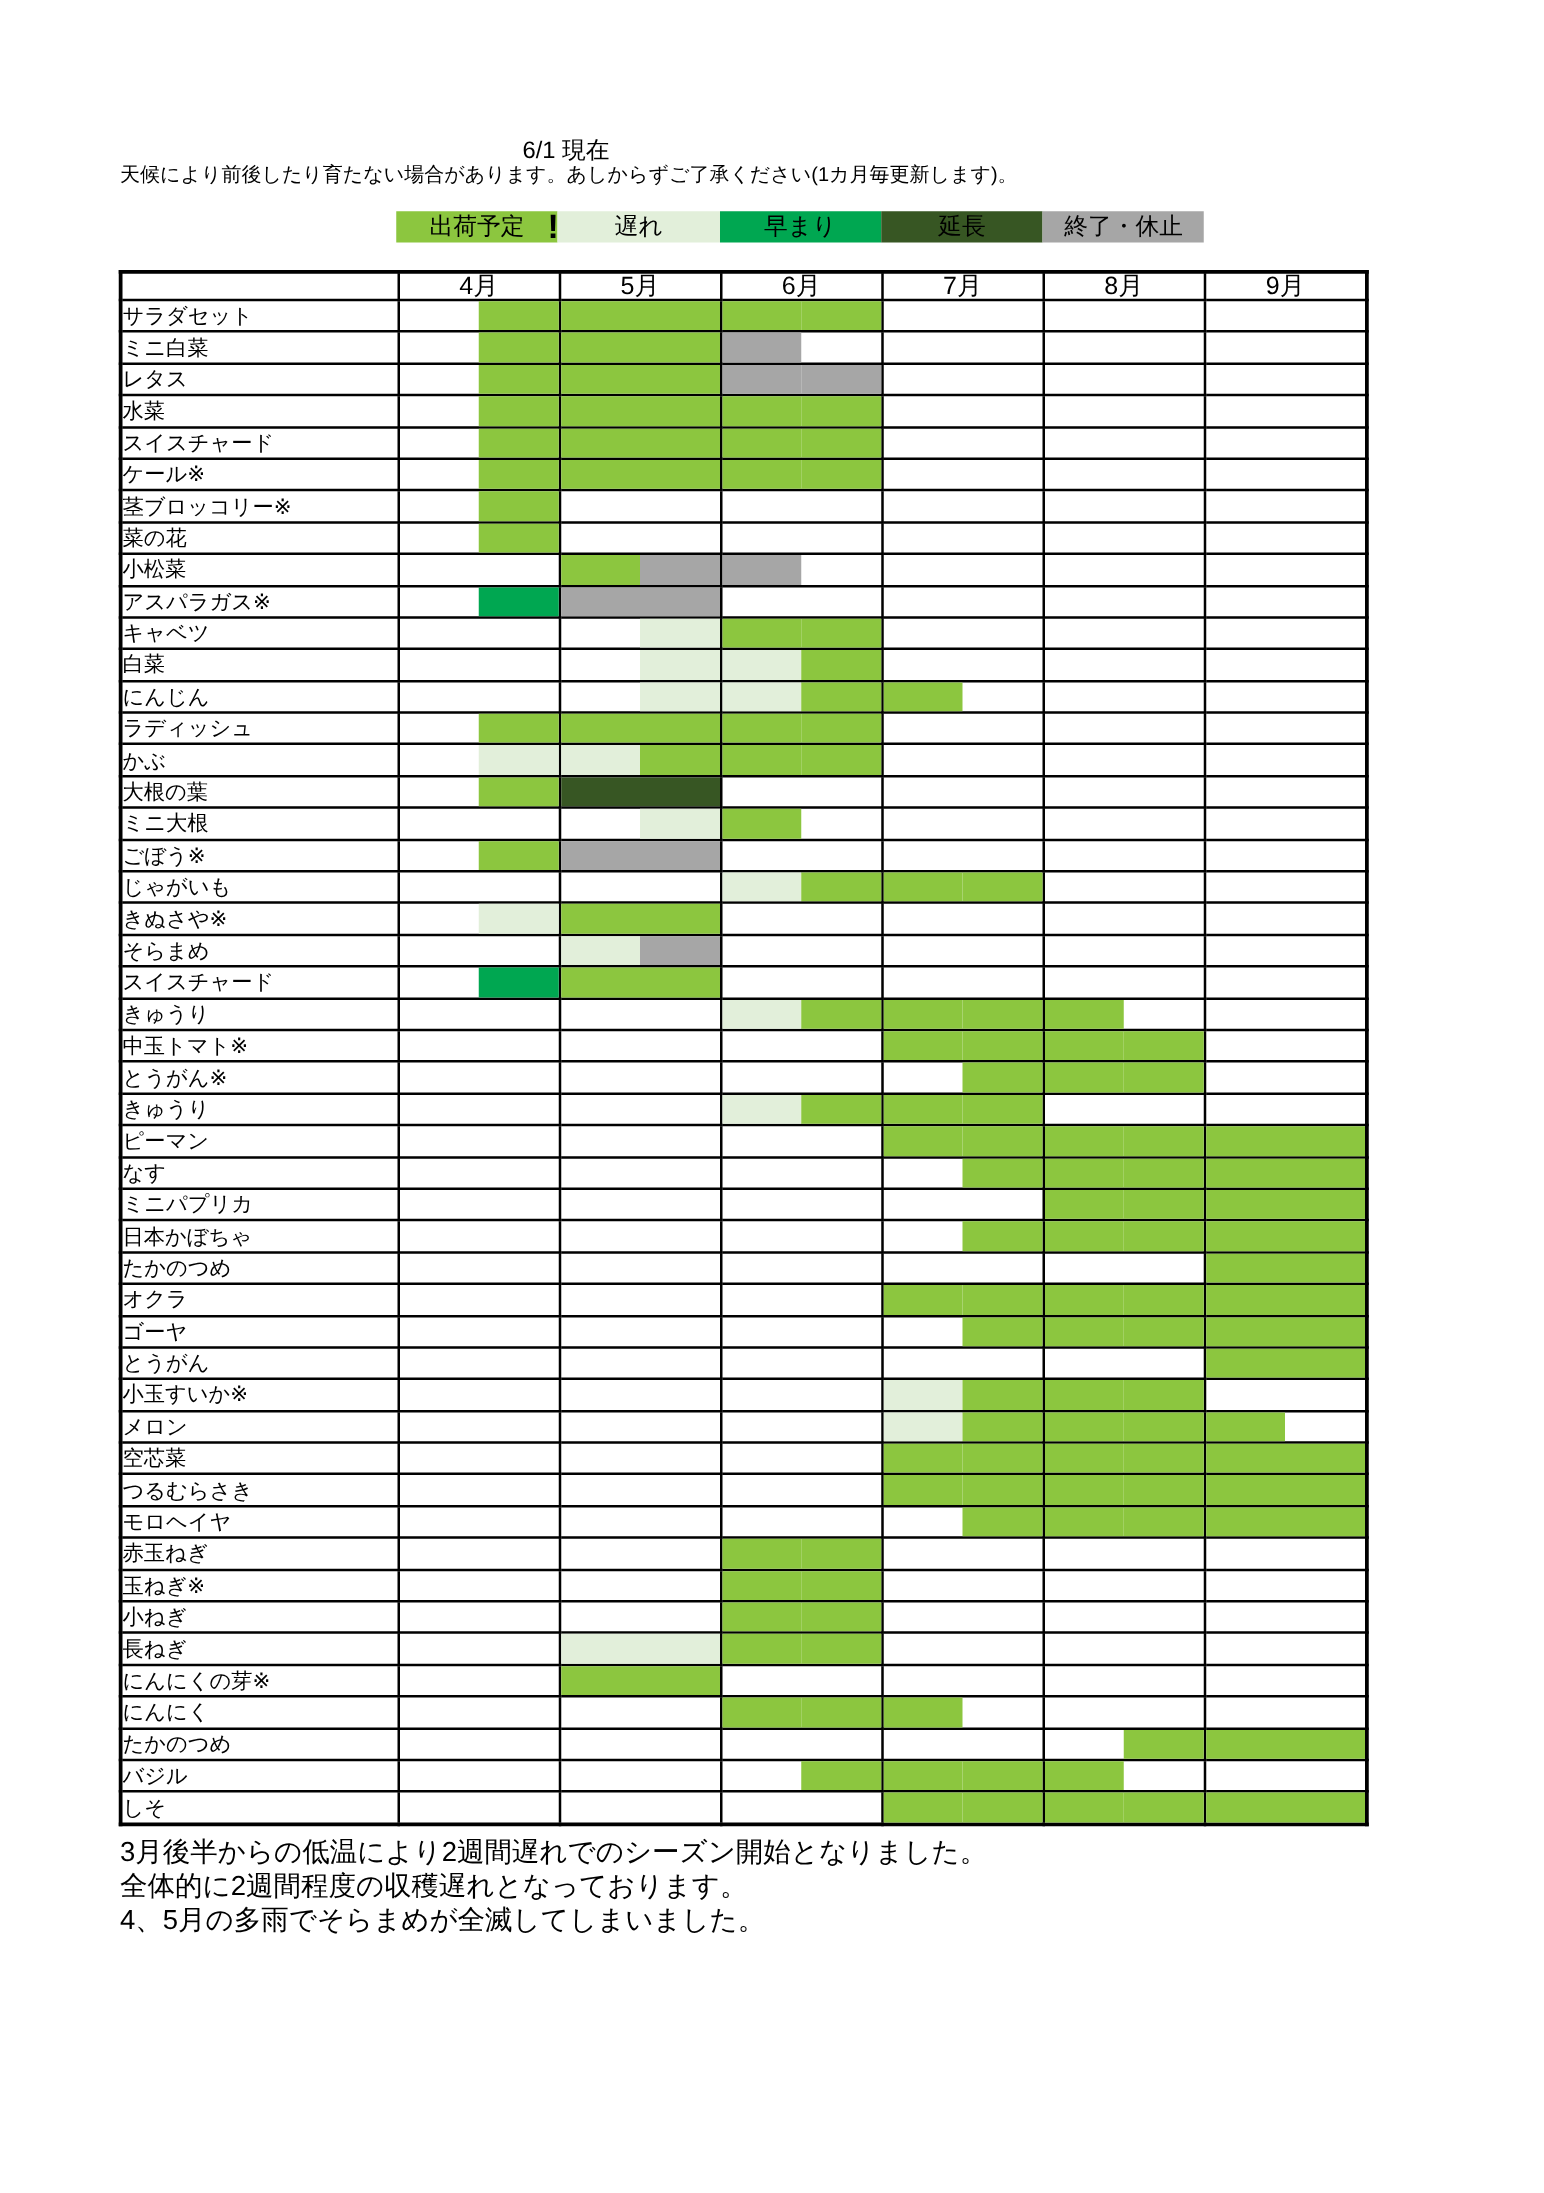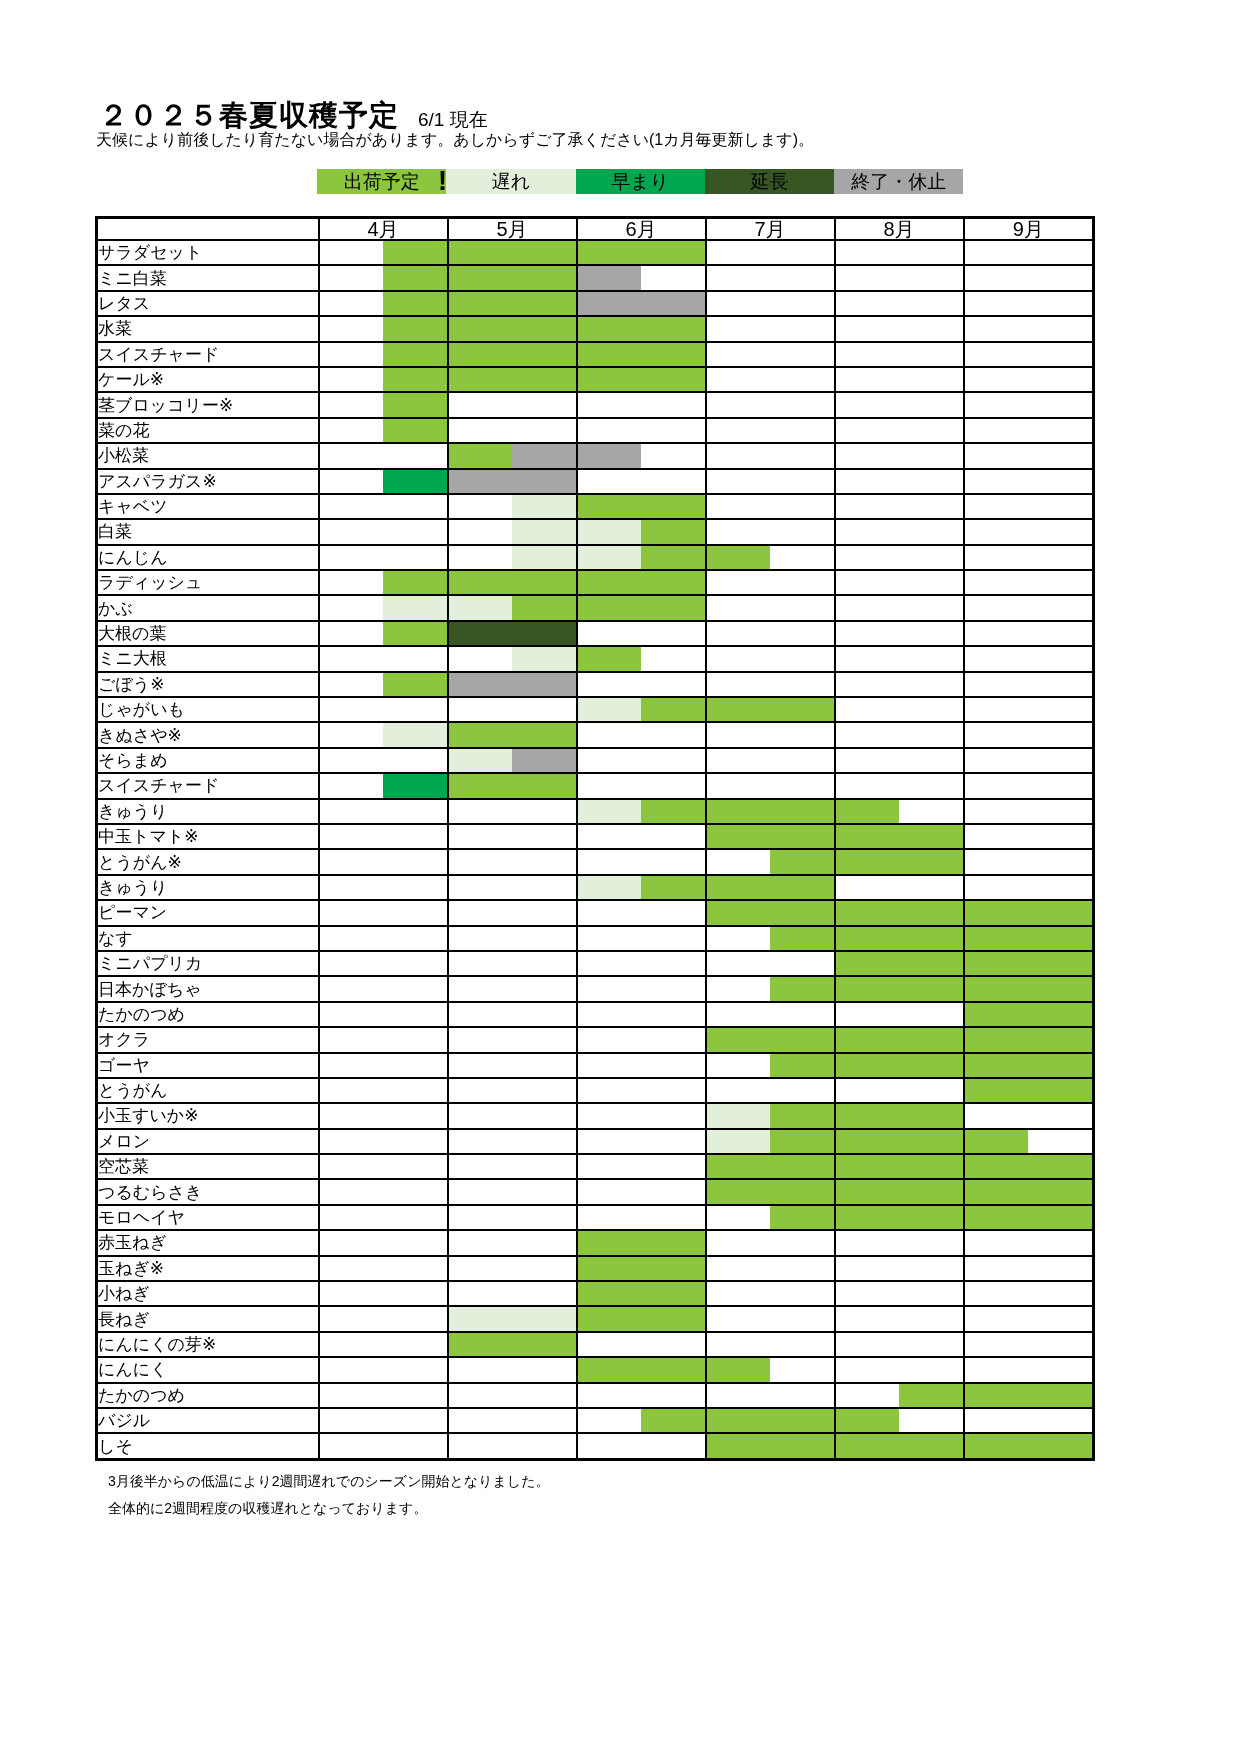--- a/index.html
+++ b/index.html
@@ -33,7 +33,6 @@
 
 <div class="sheet">
 
-  <div class="title">２０２５春夏収穫予定</div>
   <div class="asof">6/1 現在</div>
   <div class="note1">天候により前後したり育たない場合があります。あしからずご了承ください(1カ月毎更新します)。</div>
 

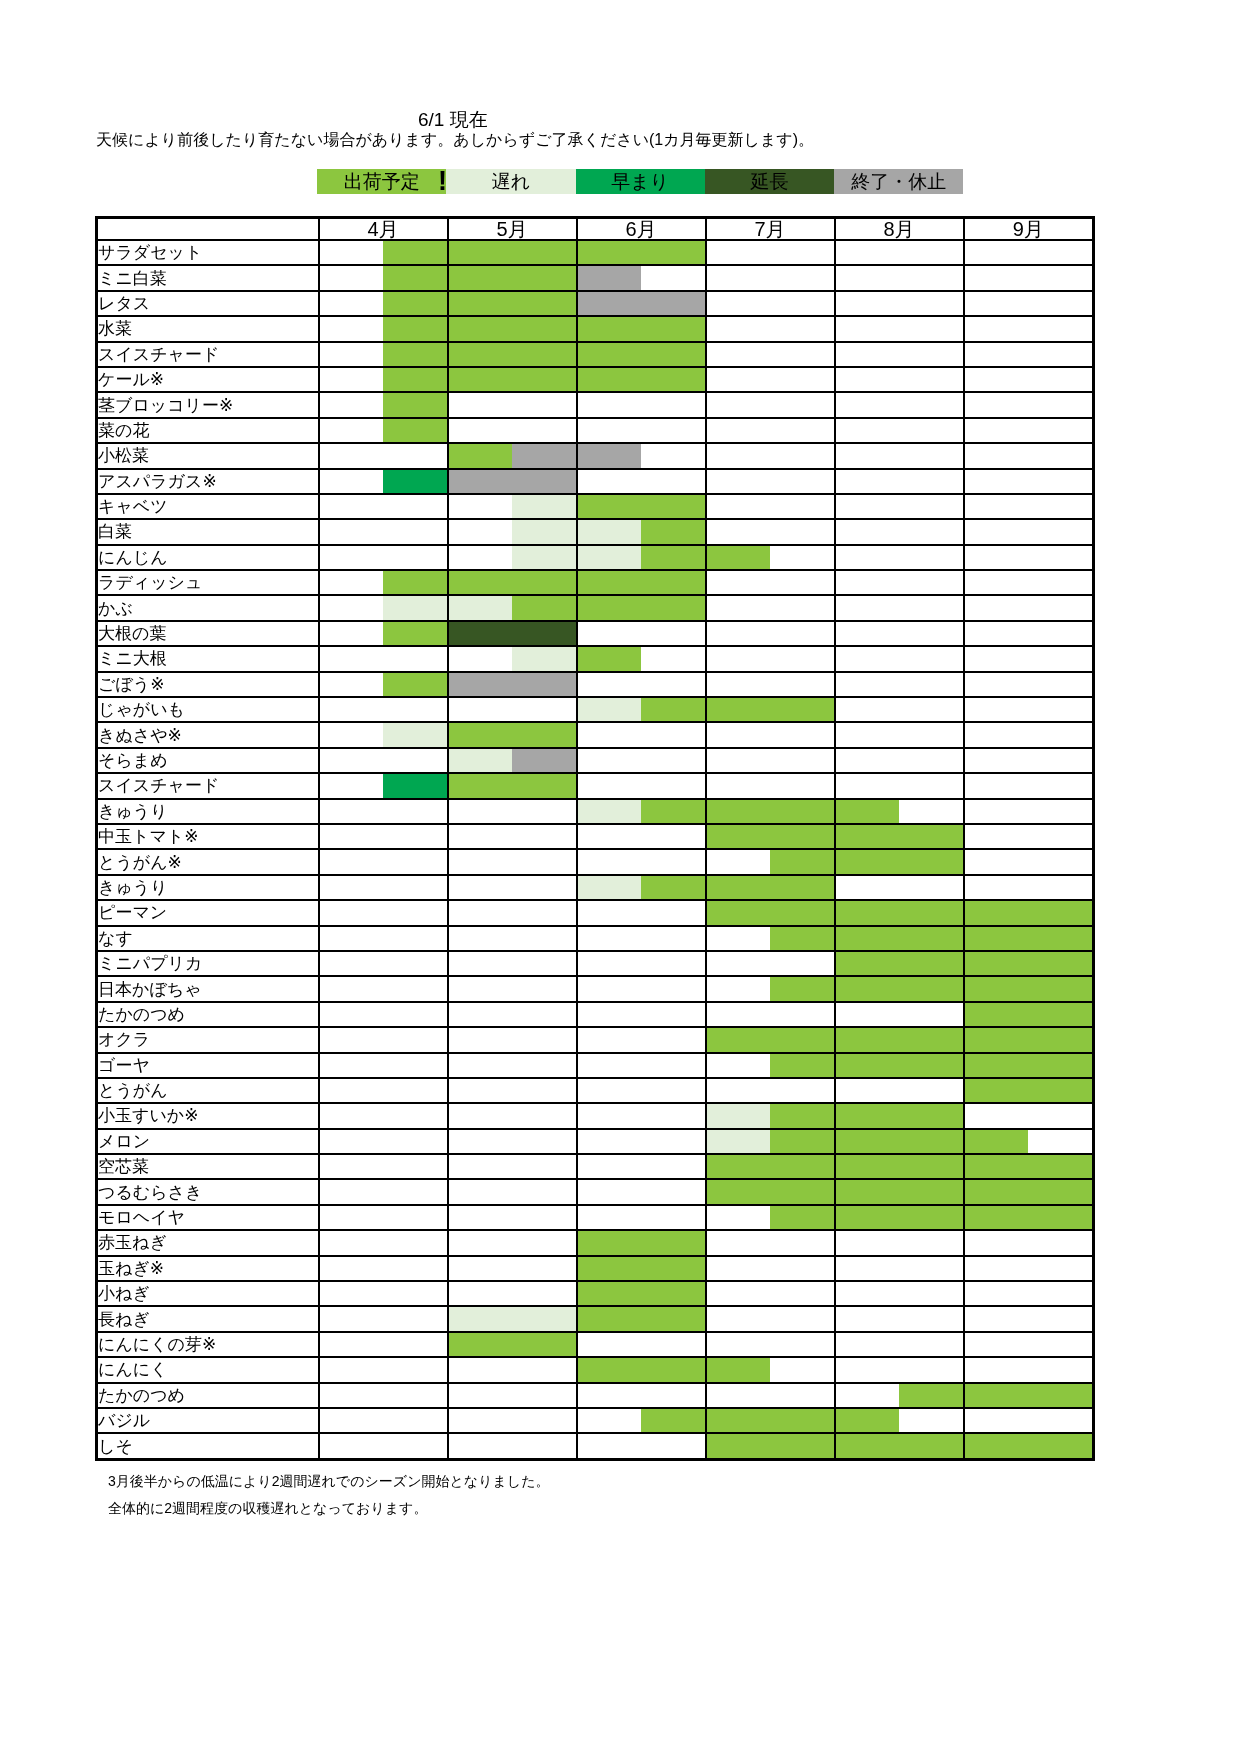--- a/index.html
+++ b/index.html
@@ -26,7 +26,7 @@
   .halves { display:flex; width:100%; height:23.4px; }
   .half { flex:1 1 50%; height:100%; }
 
-  .footnotes { position:absolute; left:108px; top:1468px; font-size:14px; line-height:27px; white-space:nowrap; }
+  .footnotes { position:absolute; left:96px; top:1468px; font-size:22px; line-height:27px; white-space:nowrap; }
 </style>
 </head>
 <body>

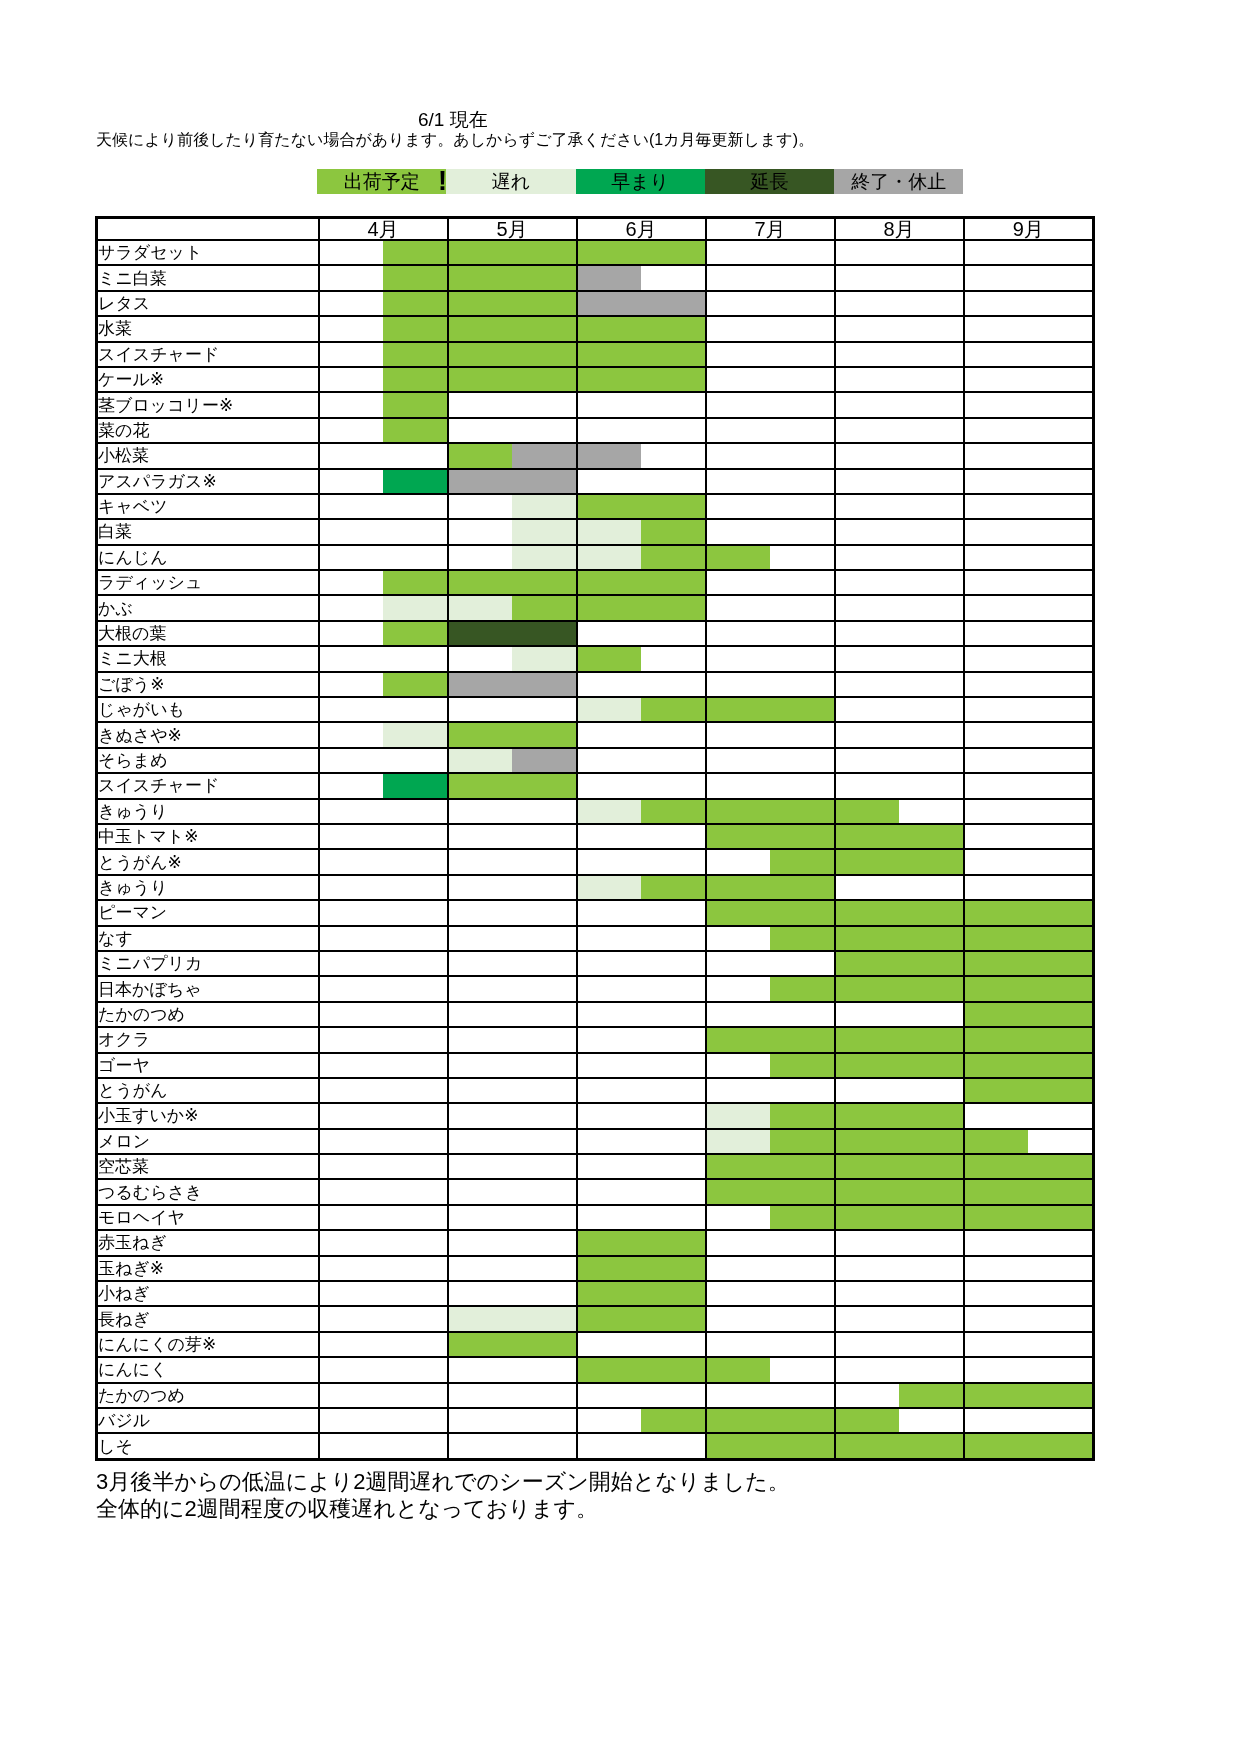--- a/index.html
+++ b/index.html
@@ -1945,6 +1945,7 @@
   <div class="footnotes">
     <div>3月後半からの低温により2週間遅れでのシーズン開始となりました。</div>
     <div>全体的に2週間程度の収穫遅れとなっております。</div>
+    <div>4、5月の多雨でそらまめが全滅してしまいました。</div>
   </div>
 
 </div>

